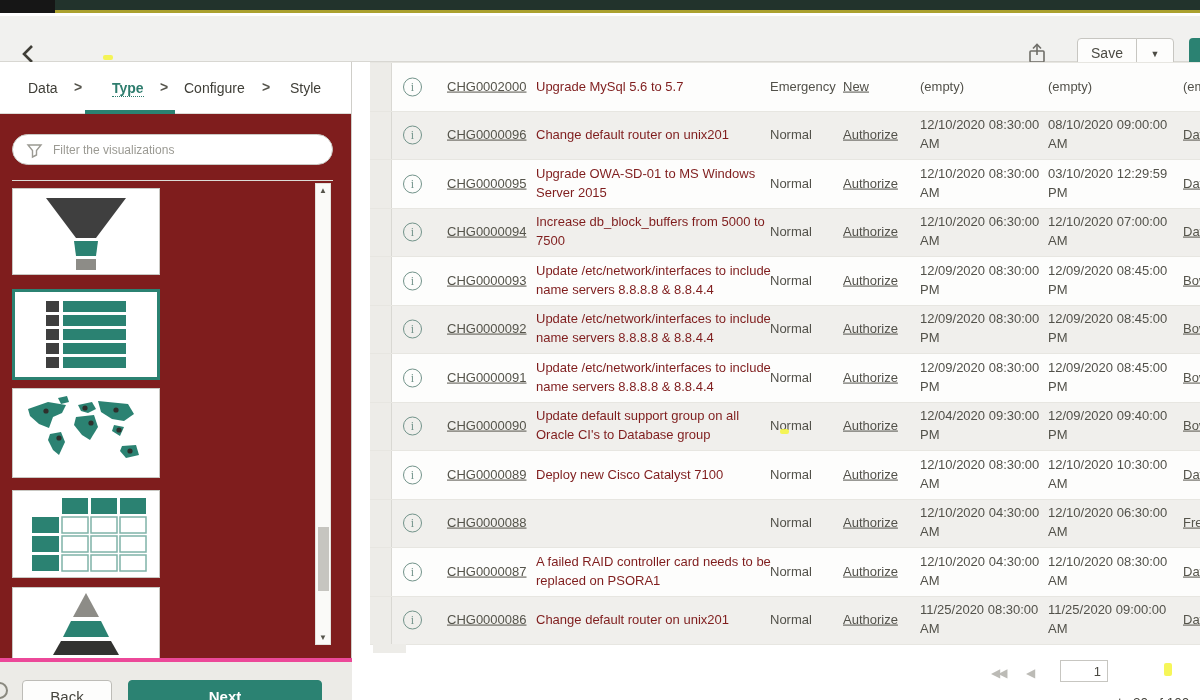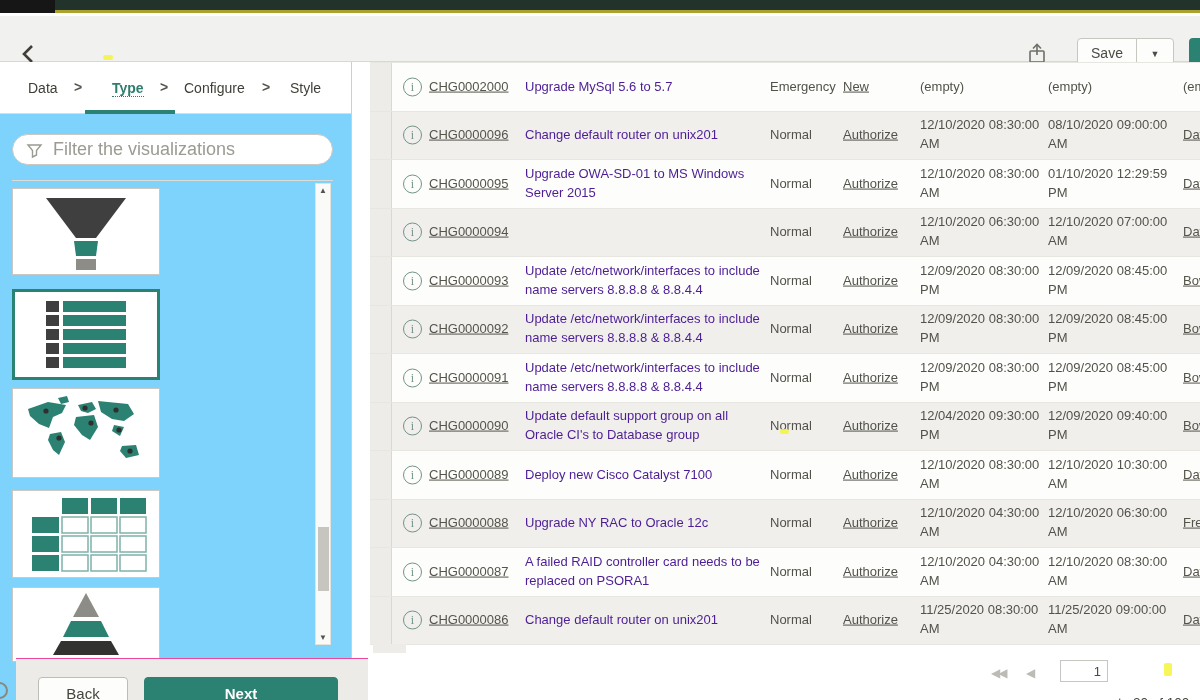--- a/index.html
+++ b/index.html
@@ -20,7 +20,7 @@
   .save-caret{position:absolute;left:1136px;top:22px;width:38px;height:30px;background:#fdfdfc;border:1px solid #c7c6c1;border-radius:0 4px 4px 0;font-size:9px;color:#4c4b44;text-align:center;line-height:30px;cursor:pointer;}
   .edge-btn{position:absolute;left:1189px;top:22px;width:11px;height:30px;background:var(--accent);border-radius:4px 0 0 4px;}
   
-  .left-panel{position:absolute;left:0;top:62px;width:352px;height:638px;background:#7dd3fc;border-right:1px solid #cfcec9;}
+  .left-panel{position:absolute;left:0;top:62px;width:352px;height:638px;background:#7f1d1d;border-right:1px solid #cfcec9;}
   .crumbs{position:absolute;left:0;top:0;width:351px;height:52px;border-bottom:1px solid #dddcd7;background:#fff;}
   .crumb{position:absolute;top:18px;font-size:14px;color:#3f3e37;cursor:pointer;}
   .crumb.active{color:#2e7d6e;border-bottom:1px dotted #2e7d6e;font-weight:bold;}

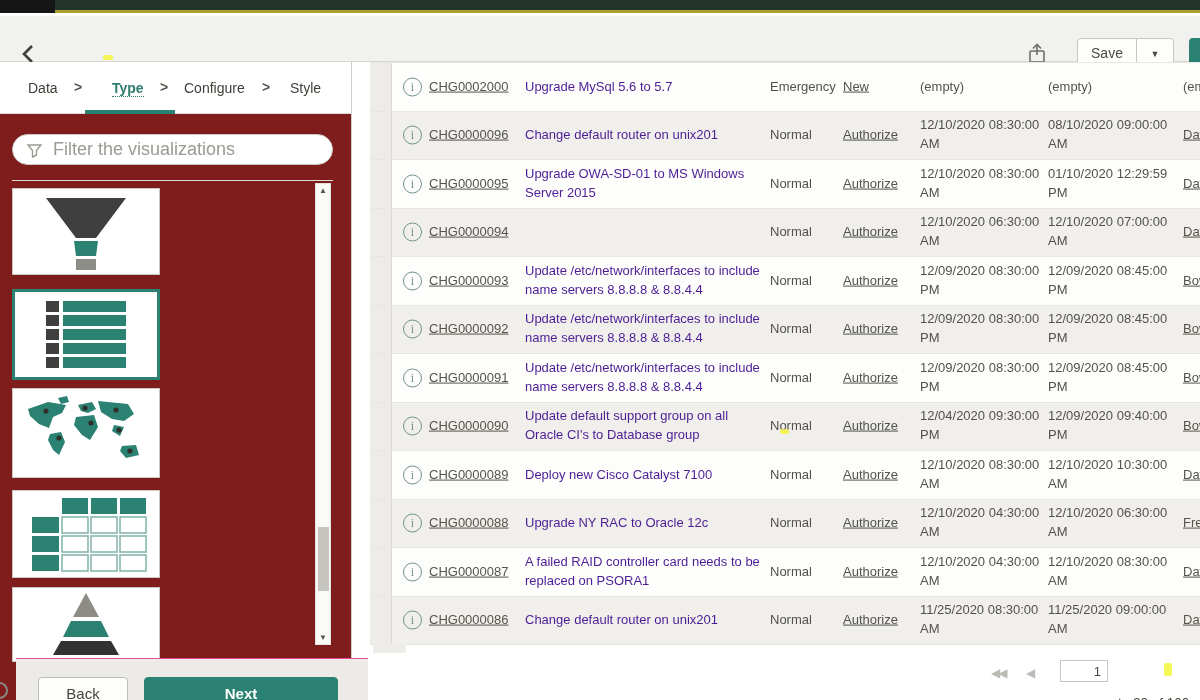--- a/index.html
+++ b/index.html
@@ -49,7 +49,7 @@
   .cell{position:absolute;top:50%;transform:translateY(-50%);line-height:1.45;}
   .c-strip{position:absolute;left:0;top:0;width:22px;height:100%;background:#edece8;border-right:1px solid #d9d8d3;}
   .c-info{position:absolute;left:33px;top:50%;transform:translateY(-50%);width:19px;height:19px;border:1px solid #72938a;border-radius:50%;color:#72938a;font-size:12px;font-family:"Liberation Serif",serif;text-align:center;line-height:17px;cursor:pointer;}
-  .c-num{left:59px;width:74px;color:#55544b;text-decoration:underline;cursor:pointer;}
+  .c-num{left:77px;width:74px;color:#55544b;text-decoration:underline;cursor:pointer;}
   .c-desc{left:155px;width:238px;color:#4c1d95;}
   .c-pri{left:400px;width:68px;}
   .c-state{left:473px;width:70px;text-decoration:underline;}

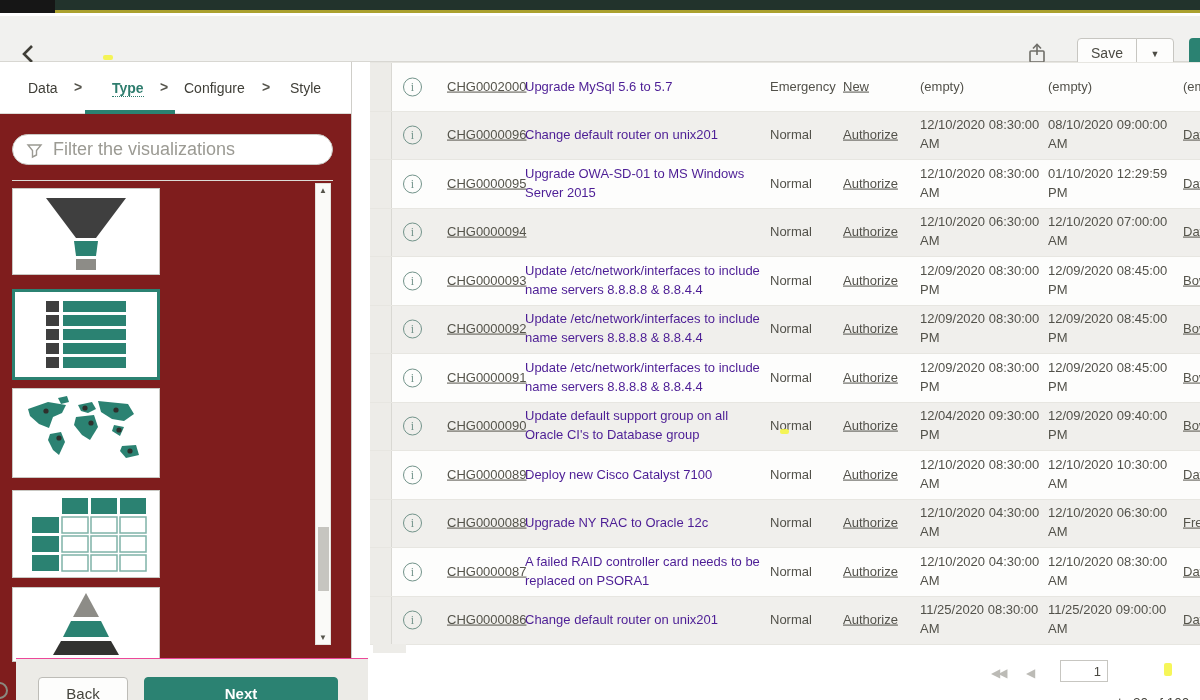--- a/index.html
+++ b/index.html
@@ -50,7 +50,7 @@
   .c-strip{position:absolute;left:0;top:0;width:22px;height:100%;background:#edece8;border-right:1px solid #d9d8d3;}
   .c-info{position:absolute;left:33px;top:50%;transform:translateY(-50%);width:19px;height:19px;border:1px solid #72938a;border-radius:50%;color:#72938a;font-size:12px;font-family:"Liberation Serif",serif;text-align:center;line-height:17px;cursor:pointer;}
   .c-num{left:77px;width:74px;color:#55544b;text-decoration:underline;cursor:pointer;}
-  .c-desc{left:155px;width:238px;color:#4c1d95;}
+  .c-desc{left:166px;width:238px;color:#7f1d1d;}
   .c-pri{left:400px;width:68px;}
   .c-state{left:473px;width:70px;text-decoration:underline;}
   .c-d1{left:550px;width:124px;}

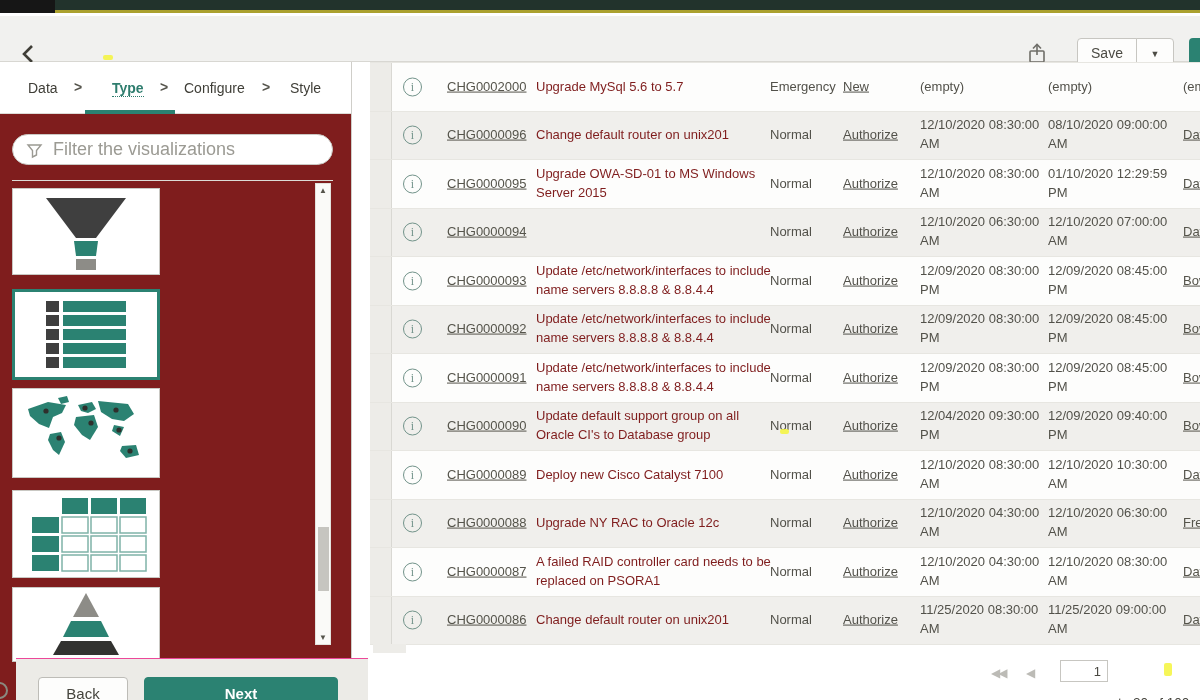--- a/index.html
+++ b/index.html
@@ -28,7 +28,7 @@
   .crumb-bar{position:absolute;left:85px;top:48px;width:90px;height:4px;background:var(--accent);}
   .filter-pill{position:absolute;left:12px;top:72px;width:321px;height:31px;border:1px solid #c9c8c3;border-radius:16px;background:#fff;}
   .filter-pill svg{position:absolute;left:13px;top:7px;}
-  .filter-input{position:absolute;left:38px;top:3px;width:270px;height:23px;border:none;outline:none;font-size:18px;color:#55544c;font-family:"Liberation Sans",sans-serif;background:transparent;}
+  .filter-input{position:absolute;left:38px;top:3px;width:270px;height:23px;border:none;outline:none;font-size:12px;color:#55544c;font-family:"Liberation Sans",sans-serif;background:transparent;}
   .filter-input::placeholder{color:#9b9a93;}
   .list-divider{position:absolute;left:12px;top:118px;width:321px;height:0;border-top:1px solid #dcdbd6;}
   .viz-box{position:absolute;left:12px;width:148px;background:#fff;border:1px solid #c9c8c3;cursor:pointer;display:flex;align-items:center;justify-content:center;overflow:hidden;}

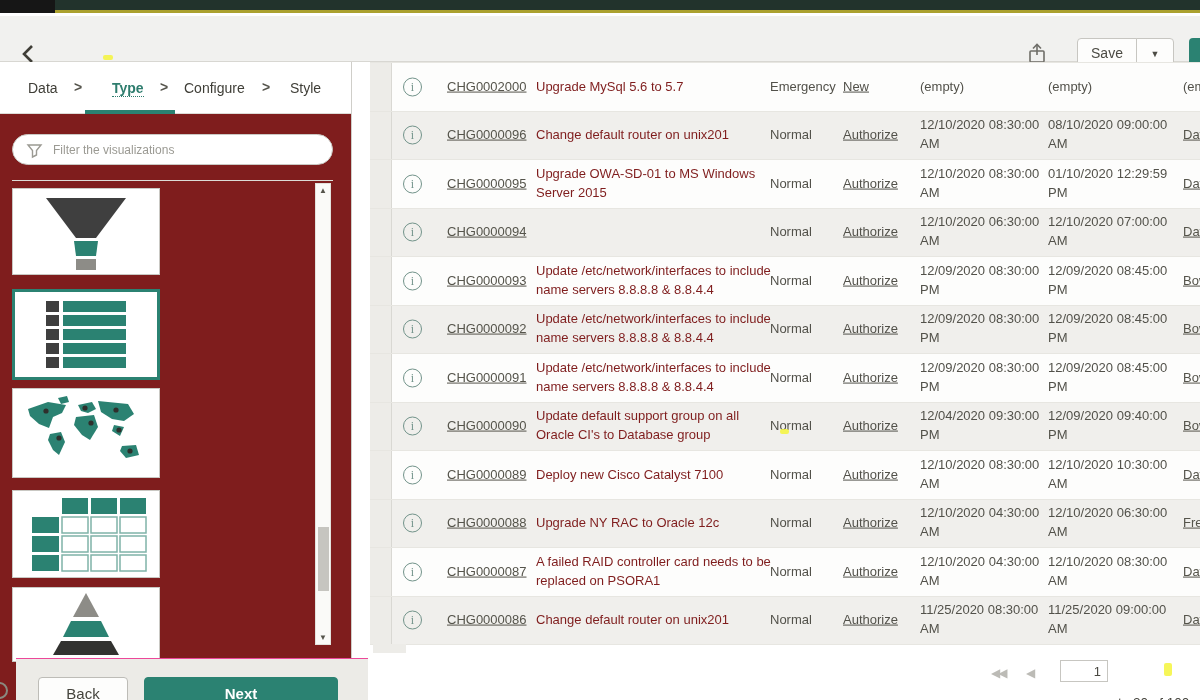--- a/index.html
+++ b/index.html
@@ -244,7 +244,7 @@
     <div class="cell c-pri">Normal</div>
     <div class="cell c-state">Authorize</div>
     <div class="cell c-d1">12/10/2020 08:30:00 AM</div>
-    <div class="cell c-d2">01/10/2020 12:29:59 PM</div>
+    <div class="cell c-d2">03/10/2020 12:29:59 PM</div>
     <a class="cell c-name">Dav</a>
   </div>
     <div class="row alt">

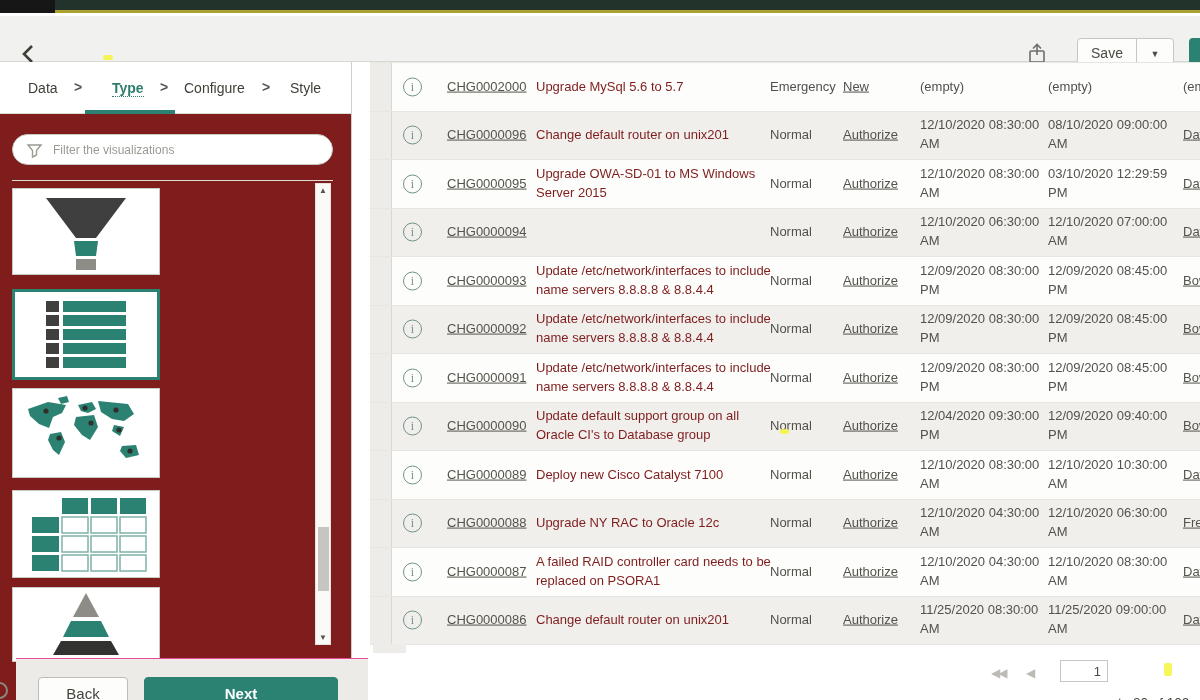--- a/index.html
+++ b/index.html
@@ -251,6 +251,7 @@
     <div class="c-strip"></div>
     <div class="c-info">i</div>
     <a class="cell c-num">CHG0000094</a>
+    <div class="cell c-desc">Increase db_block_buffers from 5000 to 7500</div>
     <div class="cell c-pri">Normal</div>
     <div class="cell c-state">Authorize</div>
     <div class="cell c-d1">12/10/2020 06:30:00 AM</div>

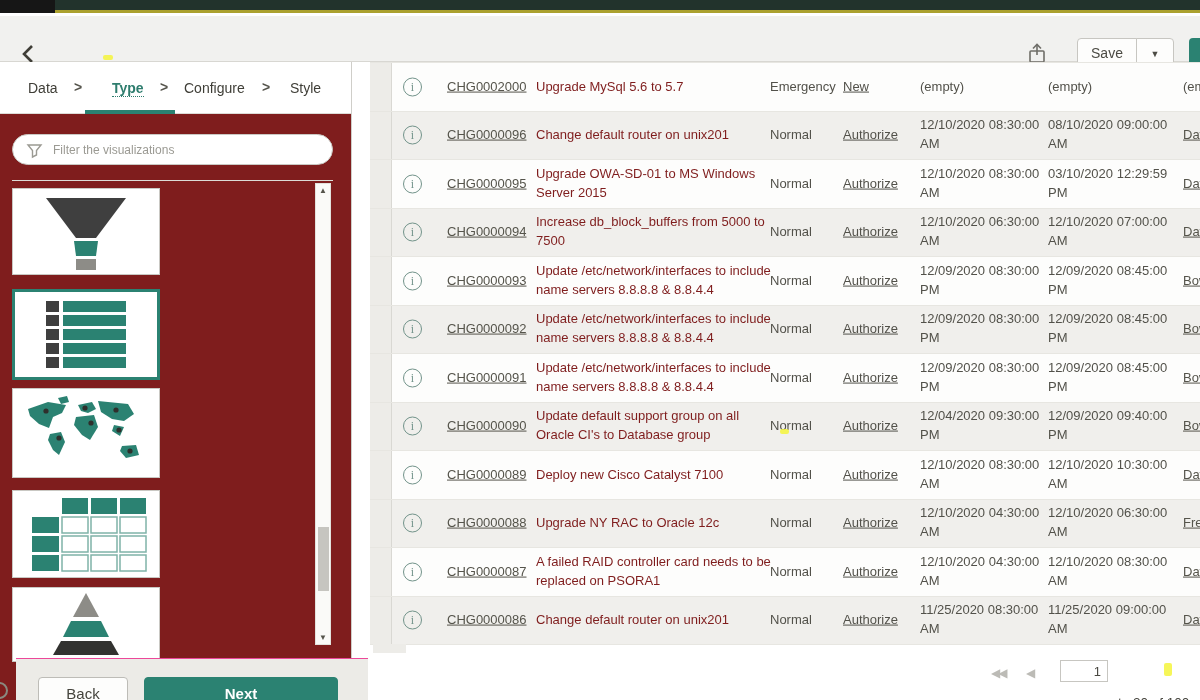--- a/index.html
+++ b/index.html
@@ -317,7 +317,6 @@
     <div class="c-strip"></div>
     <div class="c-info">i</div>
     <a class="cell c-num">CHG0000088</a>
-    <div class="cell c-desc">Upgrade NY RAC to Oracle 12c</div>
     <div class="cell c-pri">Normal</div>
     <div class="cell c-state">Authorize</div>
     <div class="cell c-d1">12/10/2020 04:30:00 AM</div>

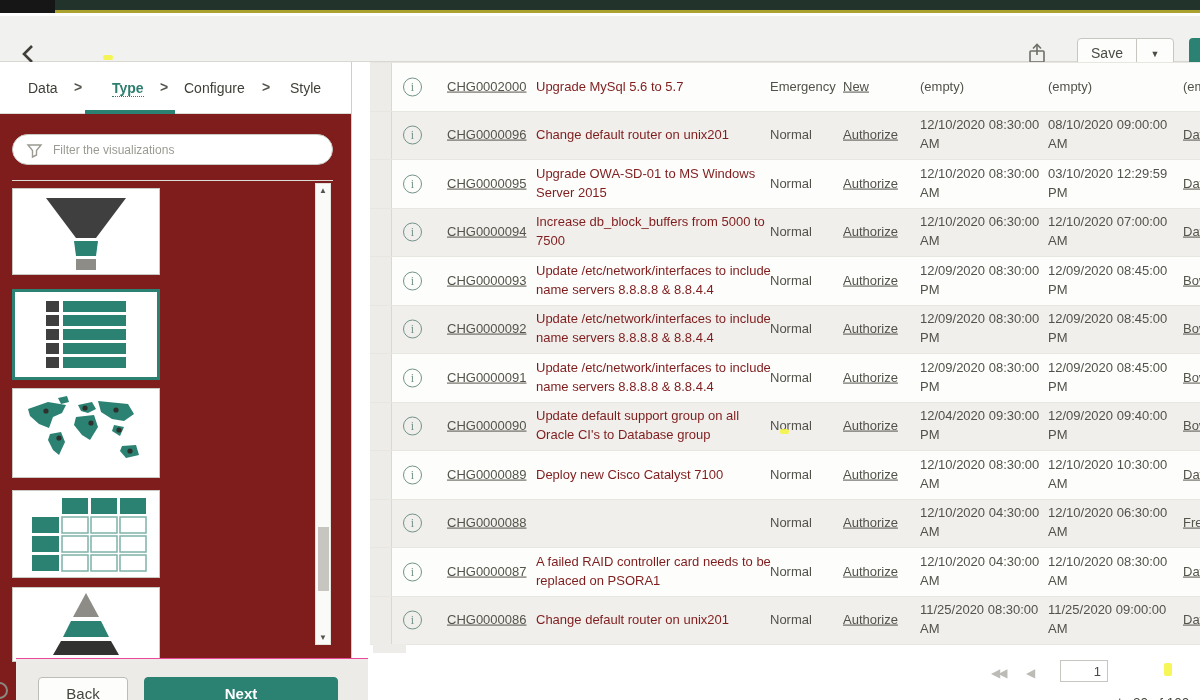--- a/index.html
+++ b/index.html
@@ -38,7 +38,7 @@
   .sb-up{position:absolute;left:0;top:2px;width:14px;text-align:center;font-size:8px;color:#55544c;cursor:pointer;}
   .sb-down{position:absolute;left:0;bottom:2px;width:14px;text-align:center;font-size:8px;color:#55544c;cursor:pointer;}
   .sb-thumb{position:absolute;left:2px;top:343px;width:11px;height:64px;background:#c6c5c0;cursor:pointer;}
-  .panel-footer{position:absolute;left:0;top:596px;width:352px;height:42px;background:#ecebe7;border-top:1px solid #ec4899;margin-left:16px;}
+  .panel-footer{position:absolute;left:0;top:596px;width:352px;height:42px;background:#ecebe7;border-top:4px solid #ec4899;}
   .back-button{position:absolute;left:22px;top:18px;width:90px;height:34px;background:#fdfdfc;border:1px solid #bdbcb7;border-radius:4px;font-size:15px;color:#45443d;text-align:center;line-height:32px;cursor:pointer;}
   .next-button{position:absolute;left:128px;top:18px;width:194px;height:34px;background:var(--accent);border:1px solid var(--accent);border-radius:4px;font-size:15px;font-weight:bold;color:#fff;text-align:center;line-height:32px;cursor:pointer;}
   .help-partial{position:absolute;left:-9px;top:682px;width:17px;height:17px;border:2px solid #8a897f;border-radius:50%;}

